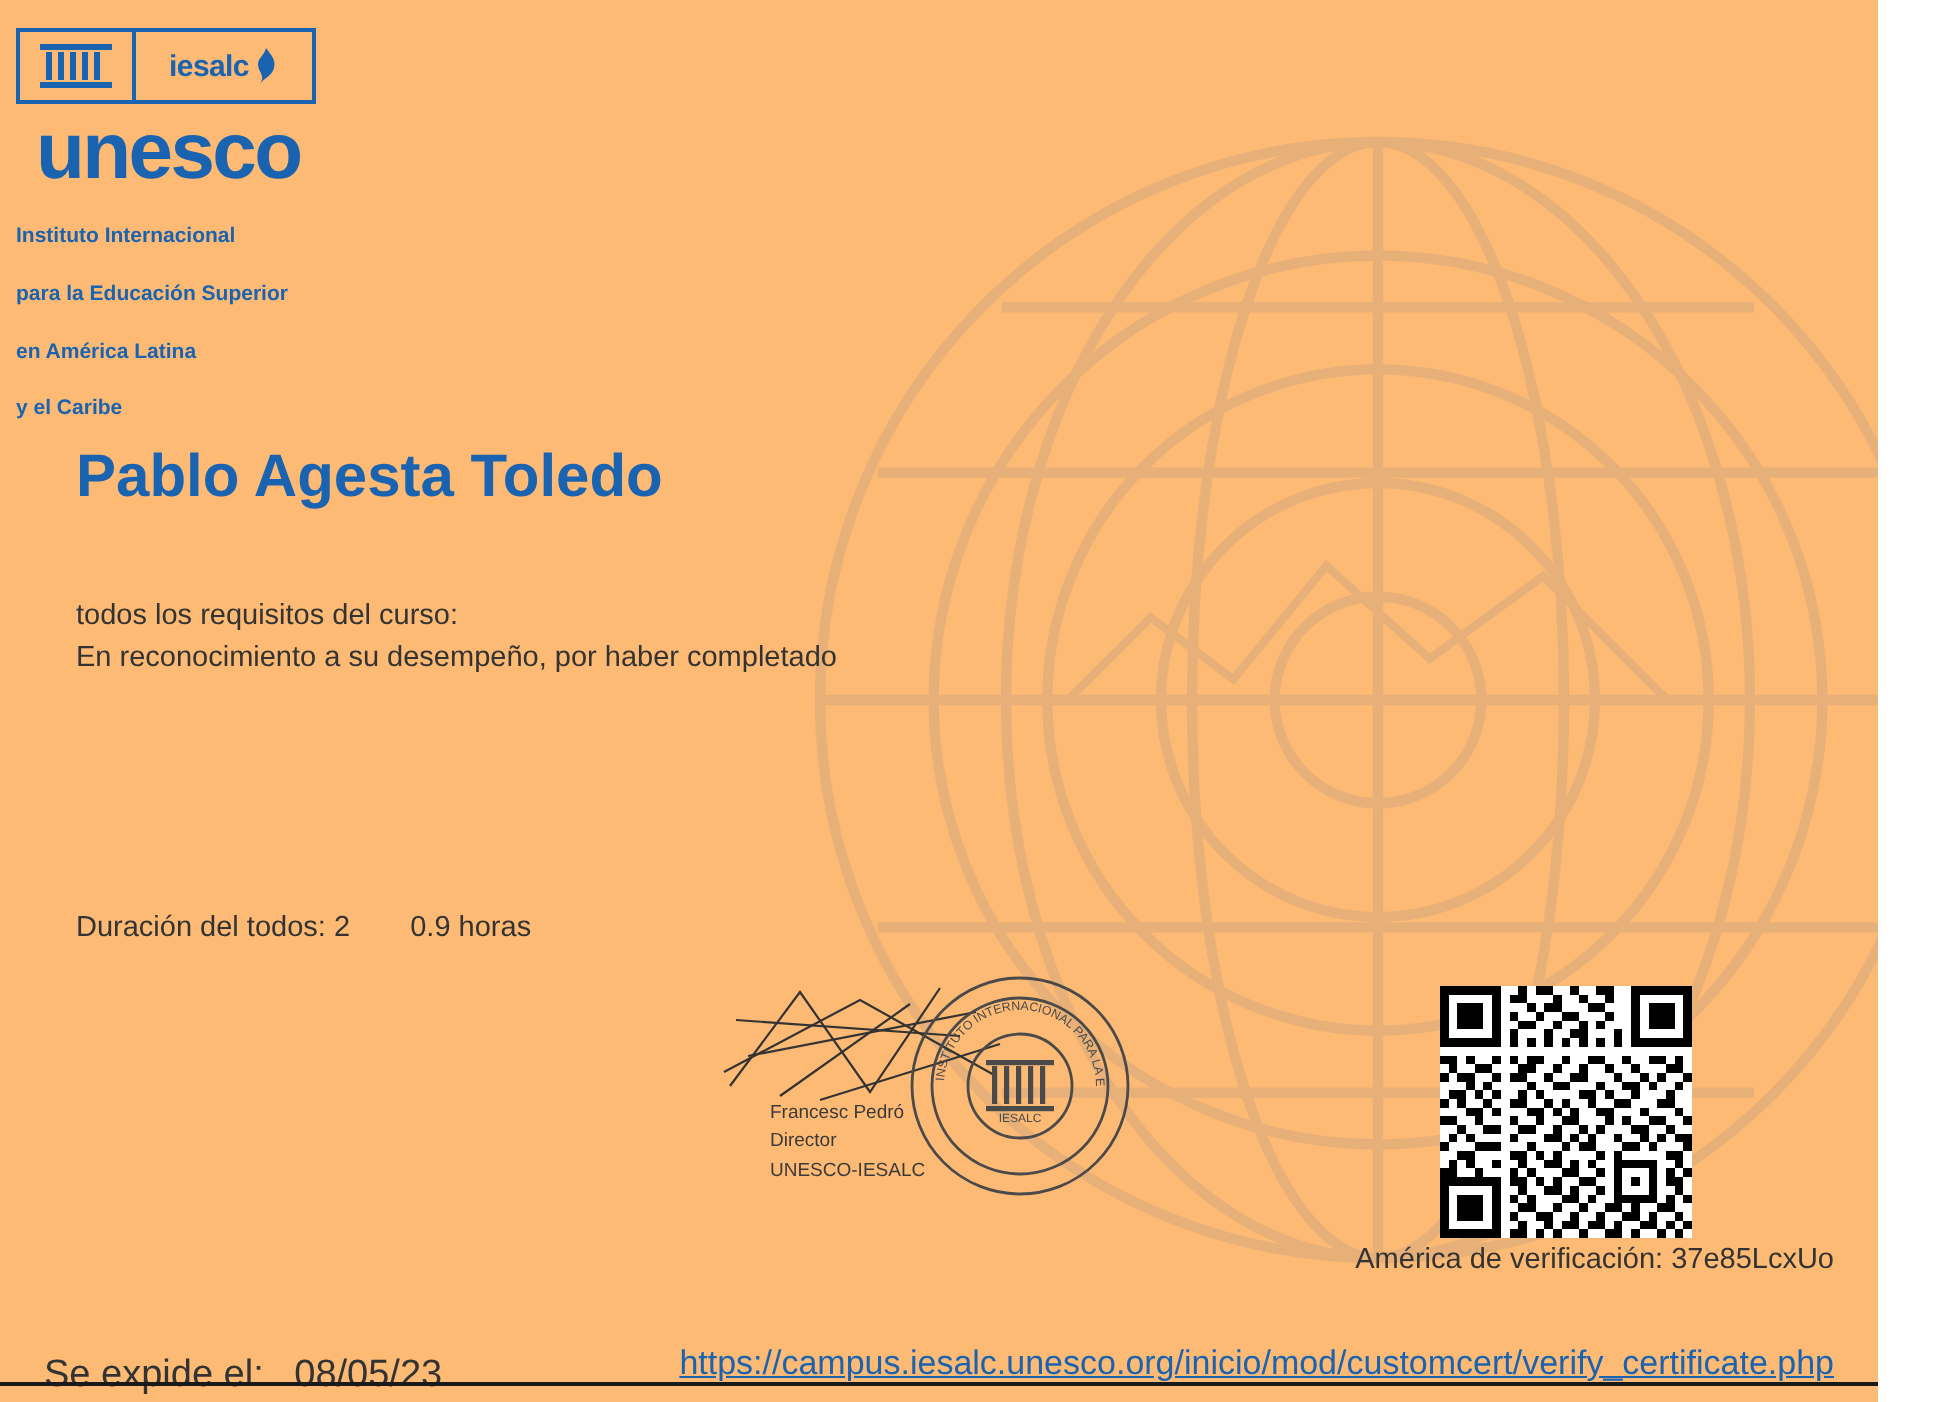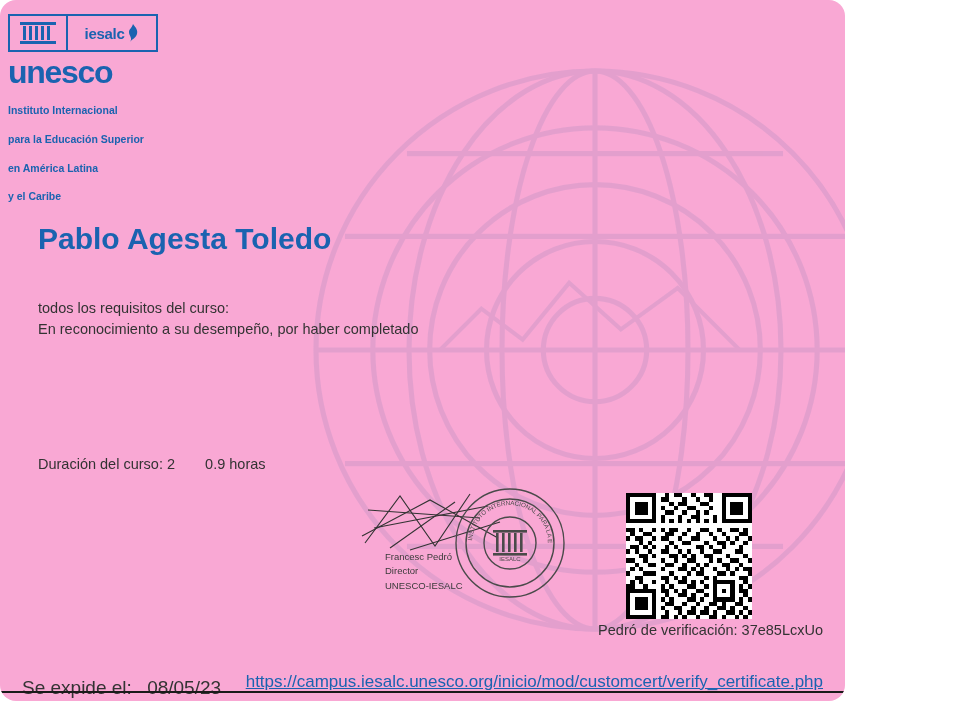--- a/index.html
+++ b/index.html
@@ -13,11 +13,10 @@
   }
   .certificate {
     position: relative;
-    width: 845px;
+    width: 939px;
     height: 701px;
     overflow: hidden;
-    background: #f9a8d4;
-    border-radius: 16px;
+    background: #fdba74;
   }
 
   

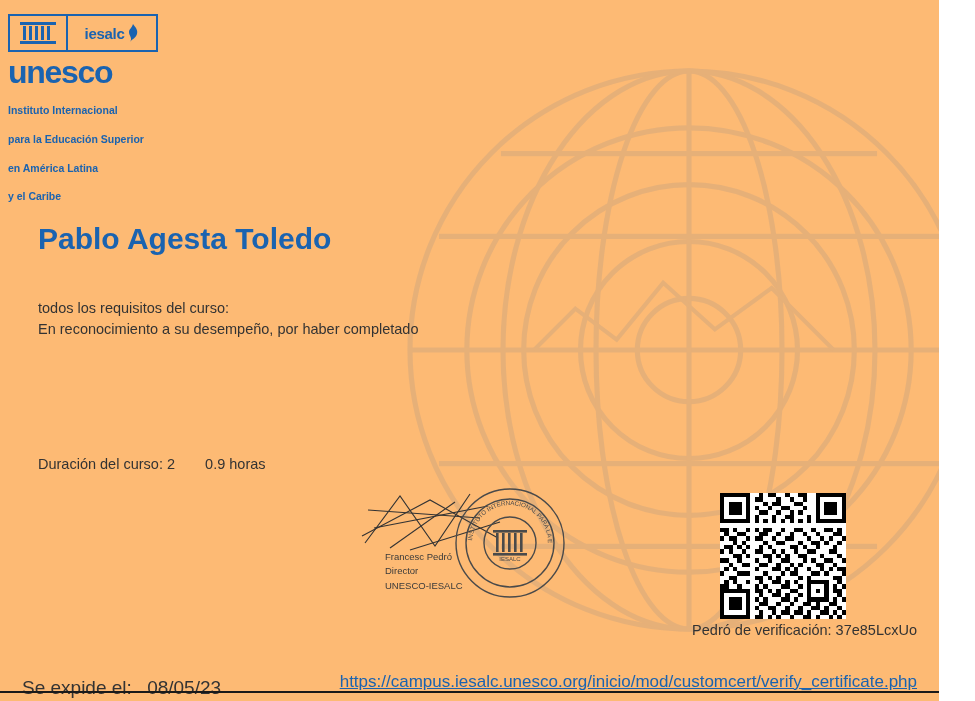--- a/index.html
+++ b/index.html
@@ -66,12 +66,13 @@
     letter-spacing: -0.3px;
   }
   .unesco-word {
-    font-size: 32px;
+    font-size: 40px;
     font-weight: bold;
     color: #1a63b0;
     letter-spacing: -1.3px;
     line-height: 1;
     margin-top: 4px;
+    margin-left: 10px;
   }
   .unesco-sub {
     font-size: 10.5px;

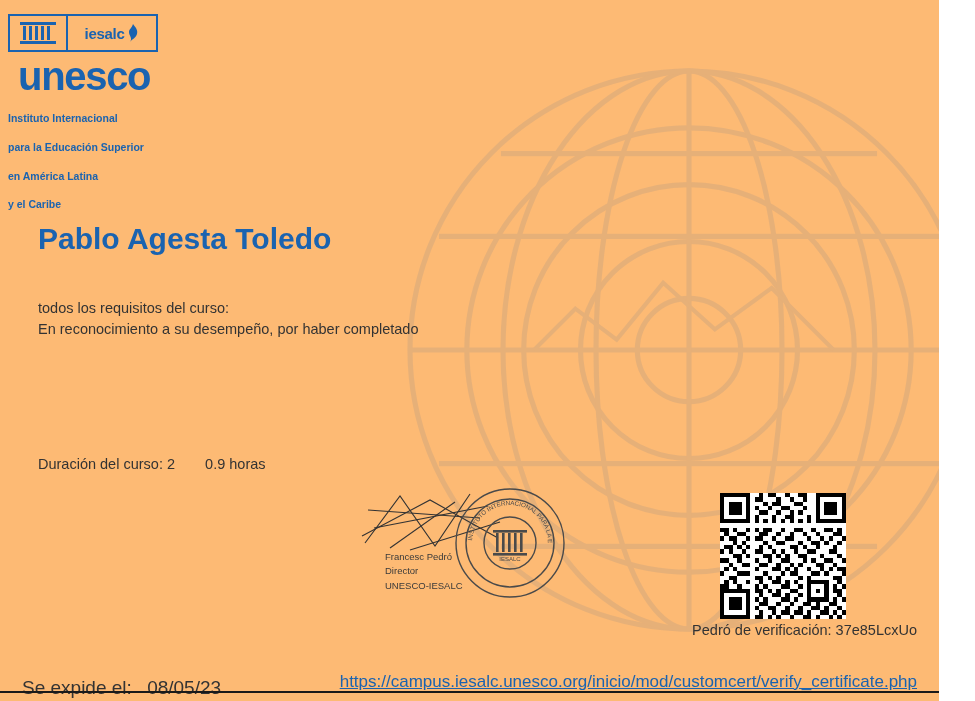--- a/index.html
+++ b/index.html
@@ -260,7 +260,7 @@
 
 
   <div class="duration">
-    <span>Duración del curso:</span>
+    <span>Duración del todos:</span>
     <span>2</span>
     <span class="gap"></span>
     <span>0.9 horas</span>

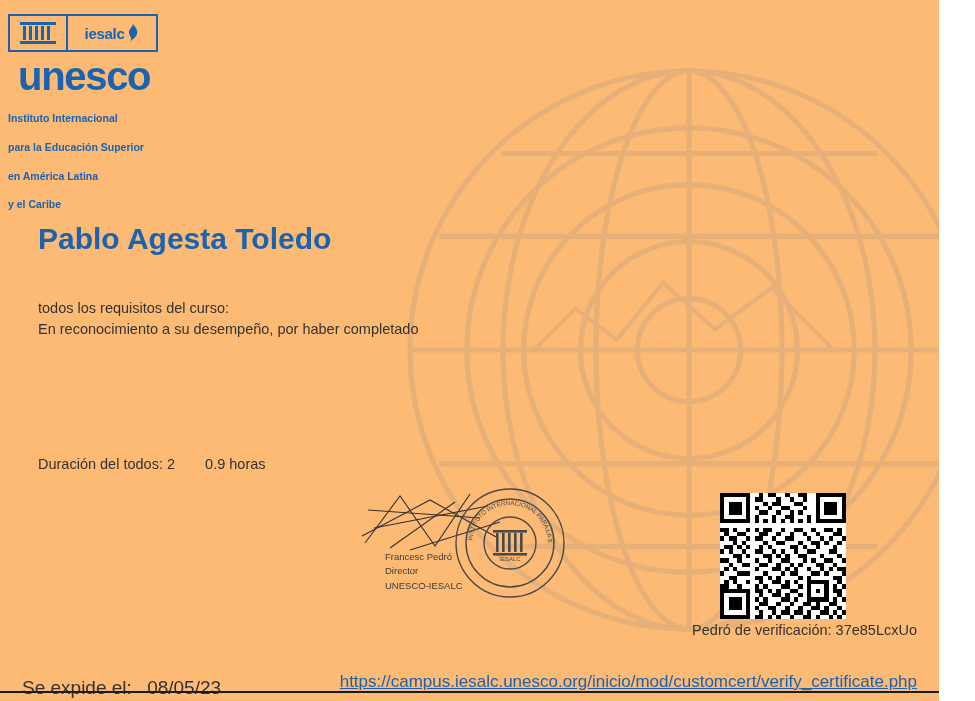--- a/index.html
+++ b/index.html
@@ -543,7 +543,7 @@
   </div>
 
   <div class="verification">
-    <span>Pedró de verificación:</span>
+    <span>América de verificación:</span>
     <span>37e85LcxUo</span>
   </div>
 

